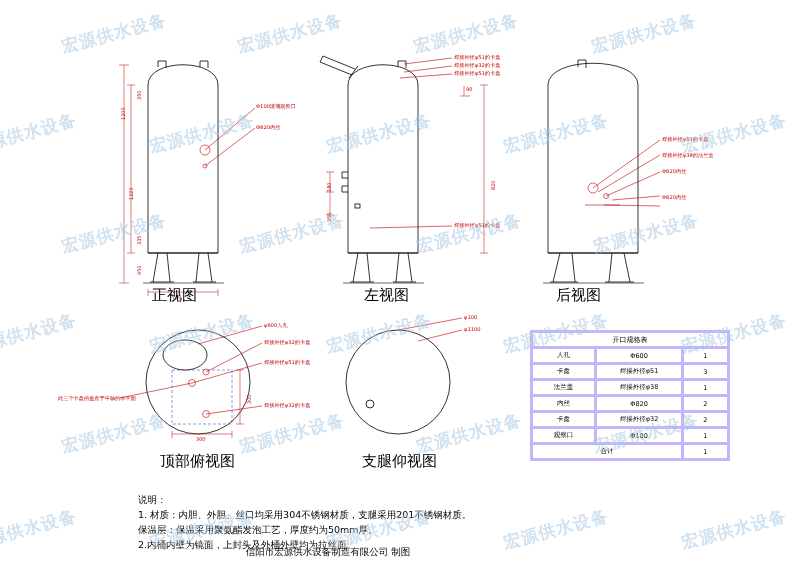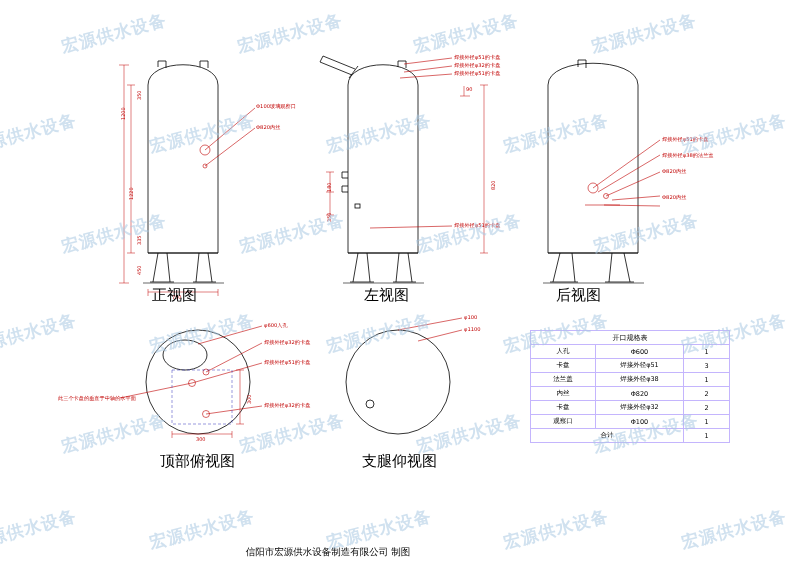--- a/index.html
+++ b/index.html
@@ -91,7 +91,7 @@
     background: #fff;
   }
   .tbl td, .tbl th {
-    border: 1px solid #c4b5fd;
+    border: 3px solid #c4b5fd;
     text-align: center;
     padding: 1px 16px;
     height: 11px;

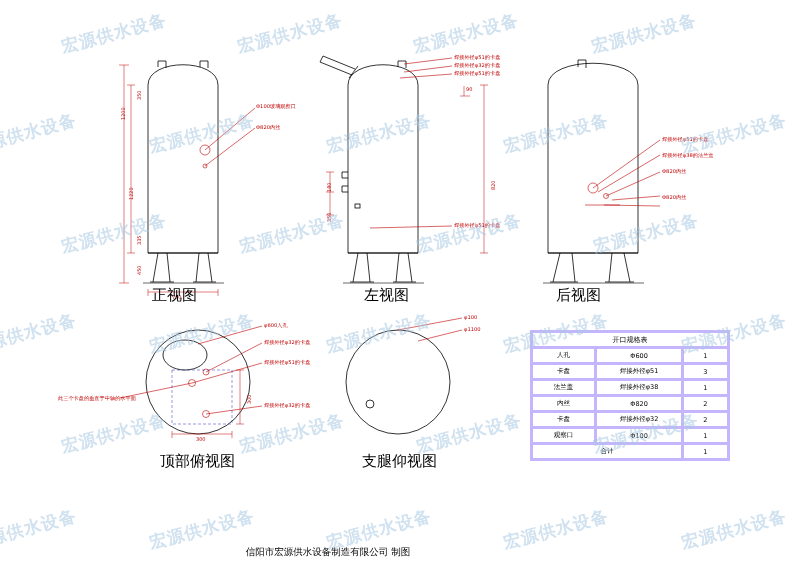--- a/index.html
+++ b/index.html
@@ -361,6 +361,12 @@
     </tbody>
   </table>
 
+  <div class="notes">
+    <div>说明：</div>
+    <div>1. 材质：内胆、外胆、丝口均采用304不锈钢材质，支腿采用201不锈钢材质。</div>
+    <div>保温层：保温采用聚氨酯发泡工艺，厚度约为50mm厚。</div>
+    <div>2.内桶内壁为镜面，上封头及外桶外壁均为拉丝面。</div>
+  </div>
 
   <div class="footer">信阳市宏源供水设备制造有限公司  制图</div>
 

